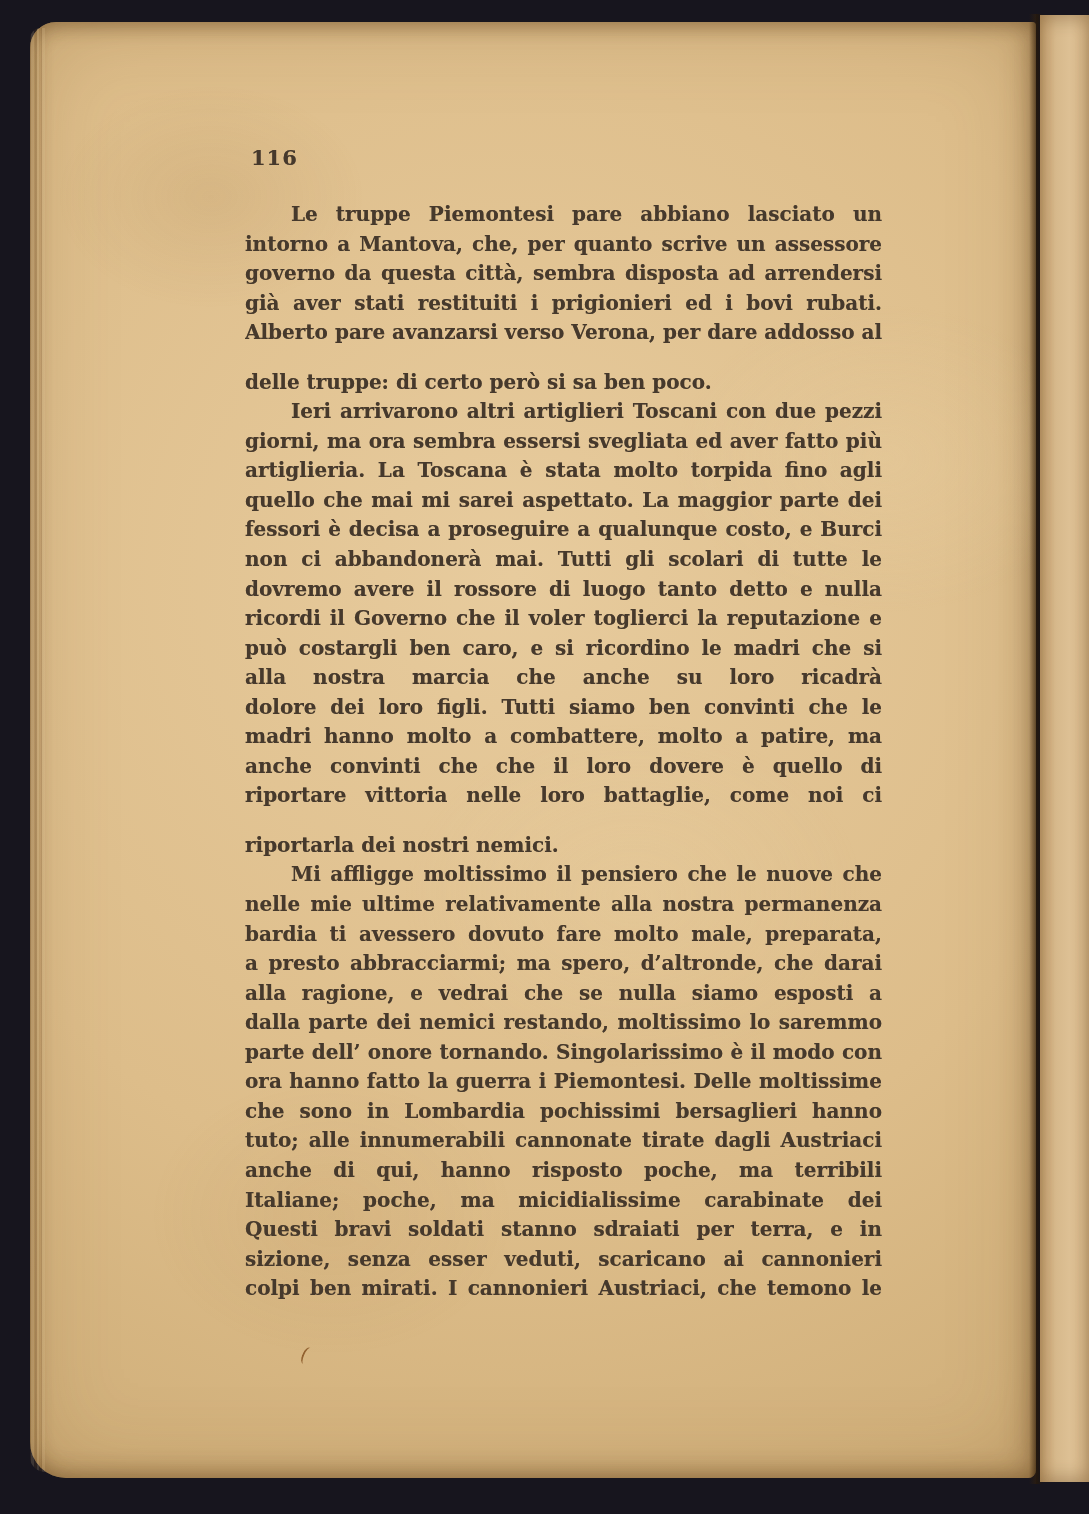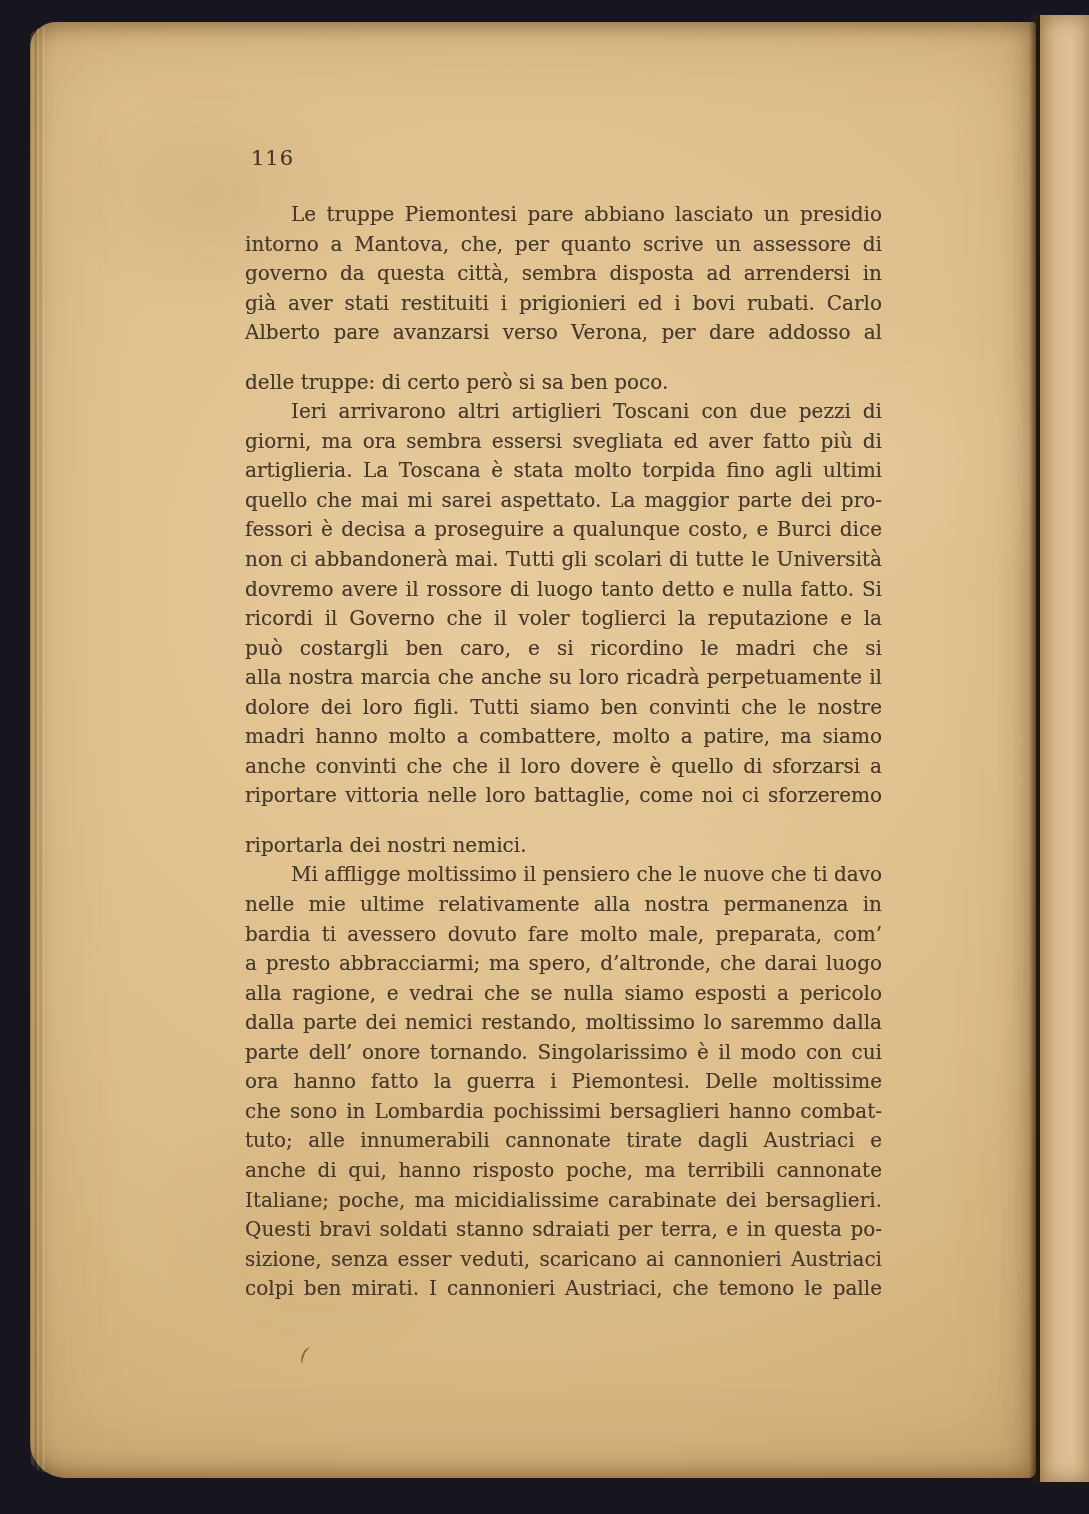--- a/index.html
+++ b/index.html
@@ -17,7 +17,7 @@
     overflow:hidden;
     position:relative;
   }
-  .scene{position:absolute;inset:0;}
+  .scene{position:absolute;inset:0;font-weight:bold;}
 
   
   .page-main{

